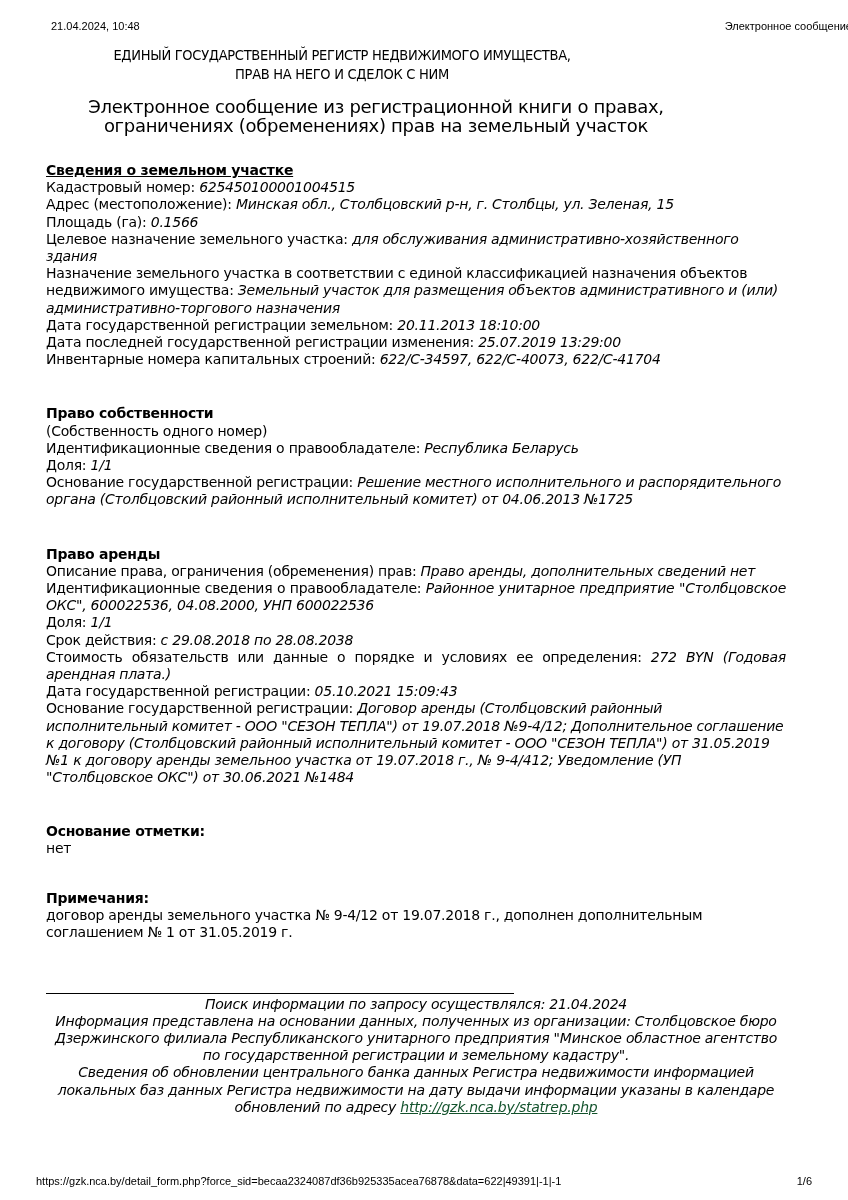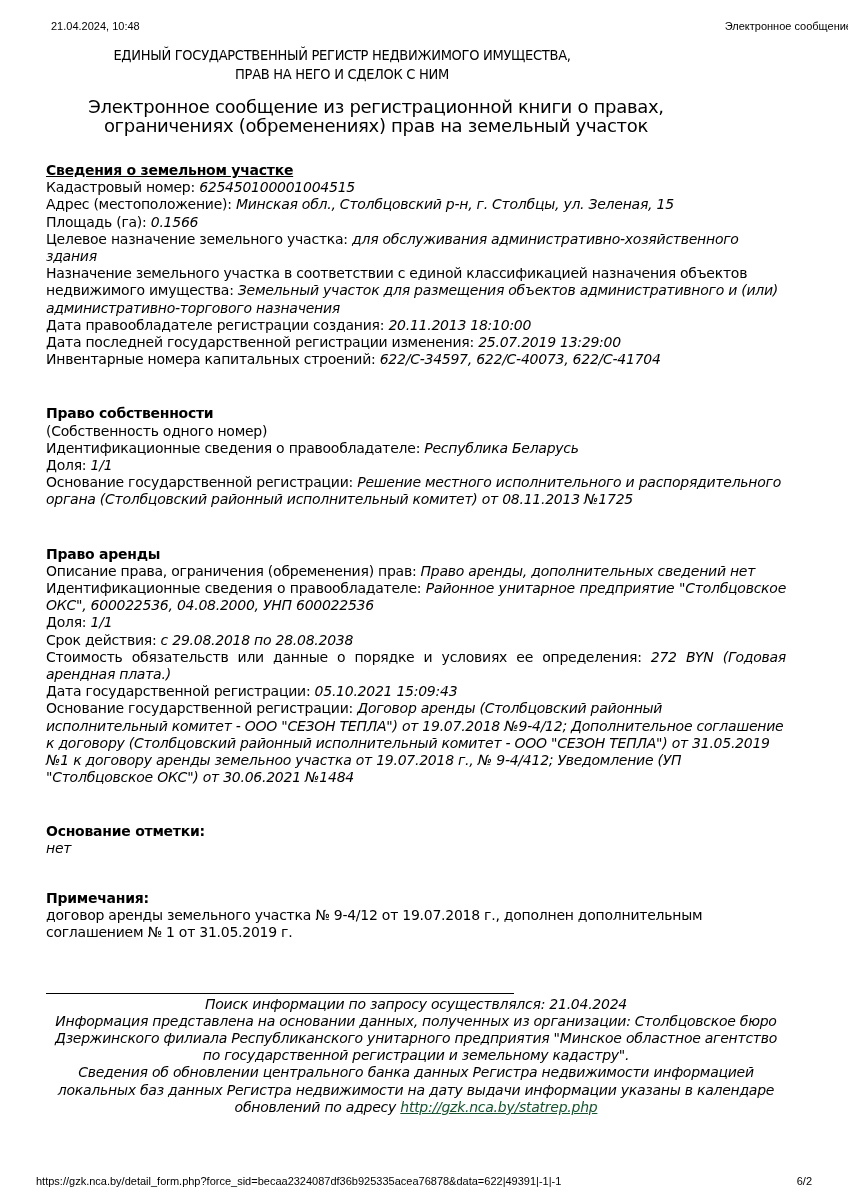--- a/index.html
+++ b/index.html
@@ -70,7 +70,7 @@
     <div class="row"><span>Площадь (га): </span><span class="v">0.1566</span></div>
     <div class="row"><span>Целевое назначение земельного участка: </span><span class="v">для обслуживания административно-хозяйственного здания</span></div>
     <div class="row"><span>Назначение земельного участка в соответствии с единой классификацией назначения объектов недвижимого имущества: </span><span class="v">Земельный участок для размещения объектов административного и (или) административно-торгового назначения</span></div>
-    <div class="row"><span>Дата правообладателе регистрации создания: </span><span class="v">20.11.2013 18:10:00</span></div>
+    <div class="row"><span>Дата государственной регистрации земельном: </span><span class="v">20.11.2013 18:10:00</span></div>
     <div class="row"><span>Дата последней государственной регистрации изменения: </span><span class="v">25.07.2019 13:29:00</span></div>
     <div class="row"><span>Инвентарные номера капитальных строений: </span><span class="v">622/C-34597, 622/C-40073, 622/C-41704</span></div>
   </div>

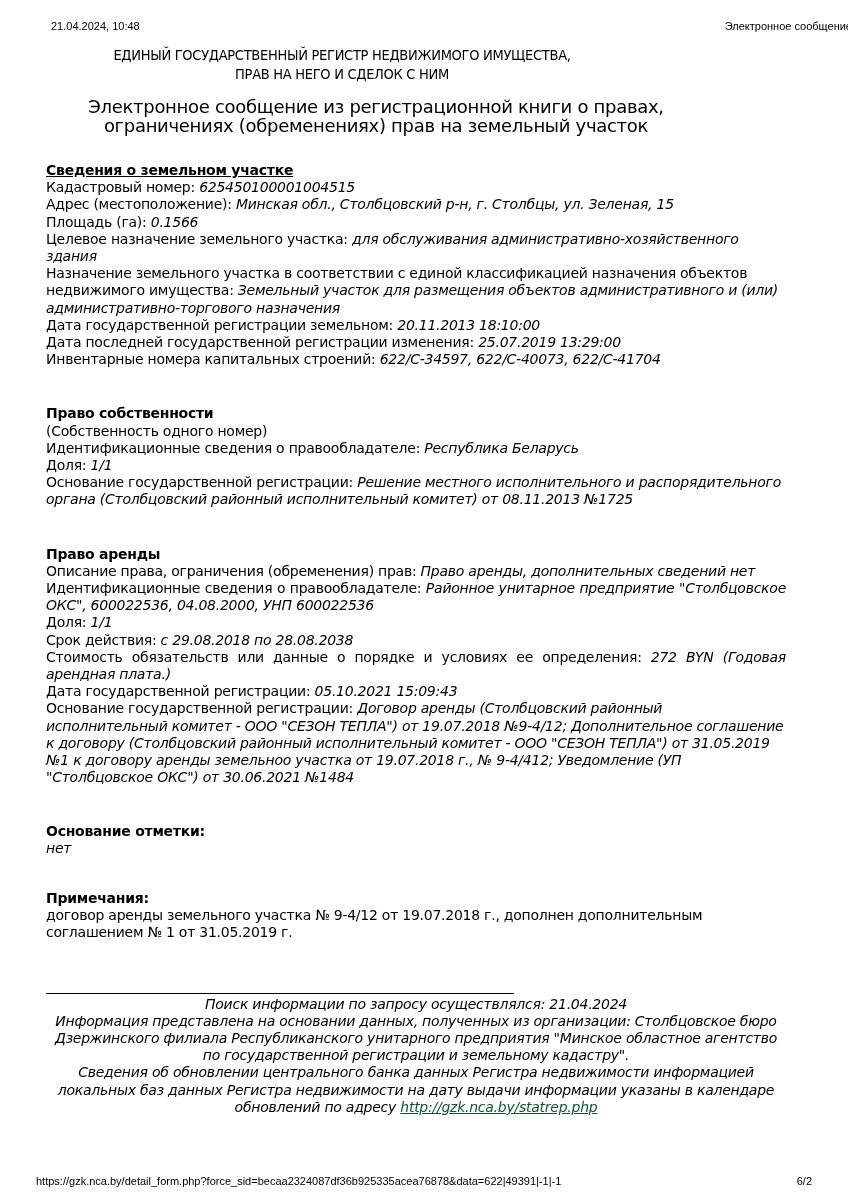--- a/index.html
+++ b/index.html
@@ -82,7 +82,7 @@
     <div class="row">(Собственность одного номер)</div>
     <div class="row"><span>Идентификационные сведения о правообладателе: </span><span class="v">Республика Беларусь</span></div>
     <div class="row"><span>Доля: </span><span class="v">1/1</span></div>
-    <div class="row"><span>Основание государственной регистрации: </span><span class="v">Решение местного исполнительного и распорядительного органа (Столбцовский районный исполнительный комитет) от 08.11.2013 №1725</span></div>
+    <div class="row"><span>Основание государственной регистрации: </span><span class="v">Решение местного исполнительного и распорядительного органа (Столбцовский районный исполнительный комитет) от 04.06.2013 №1725</span></div>
   </div>
 
   <div class="gap2"></div>

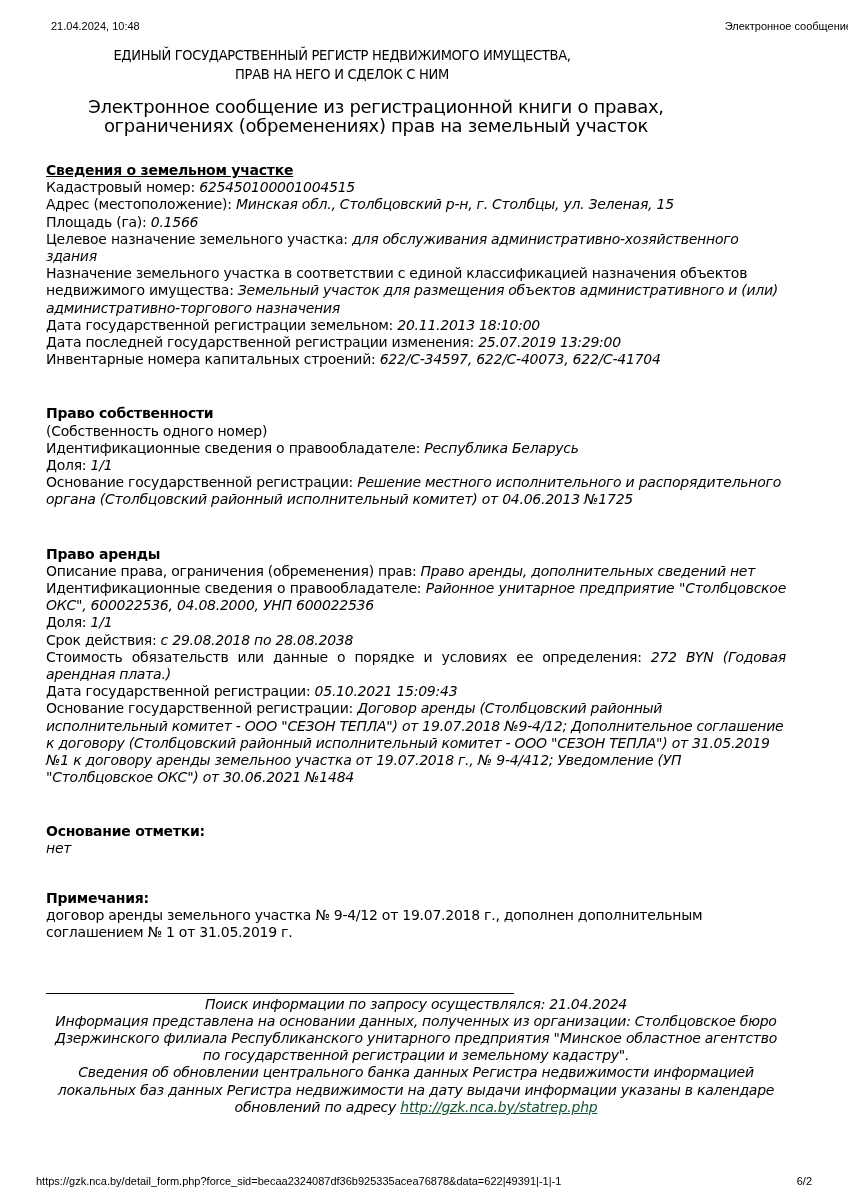--- a/index.html
+++ b/index.html
@@ -102,7 +102,7 @@
 
   <div class="section">
     <div class="sec-title">Основание отметки:</div>
-    <div class="row v" style="font-style:italic">нет</div>
+    <div class="row v" style="">нет</div>
   </div>
 
   <div class="gap4"></div>

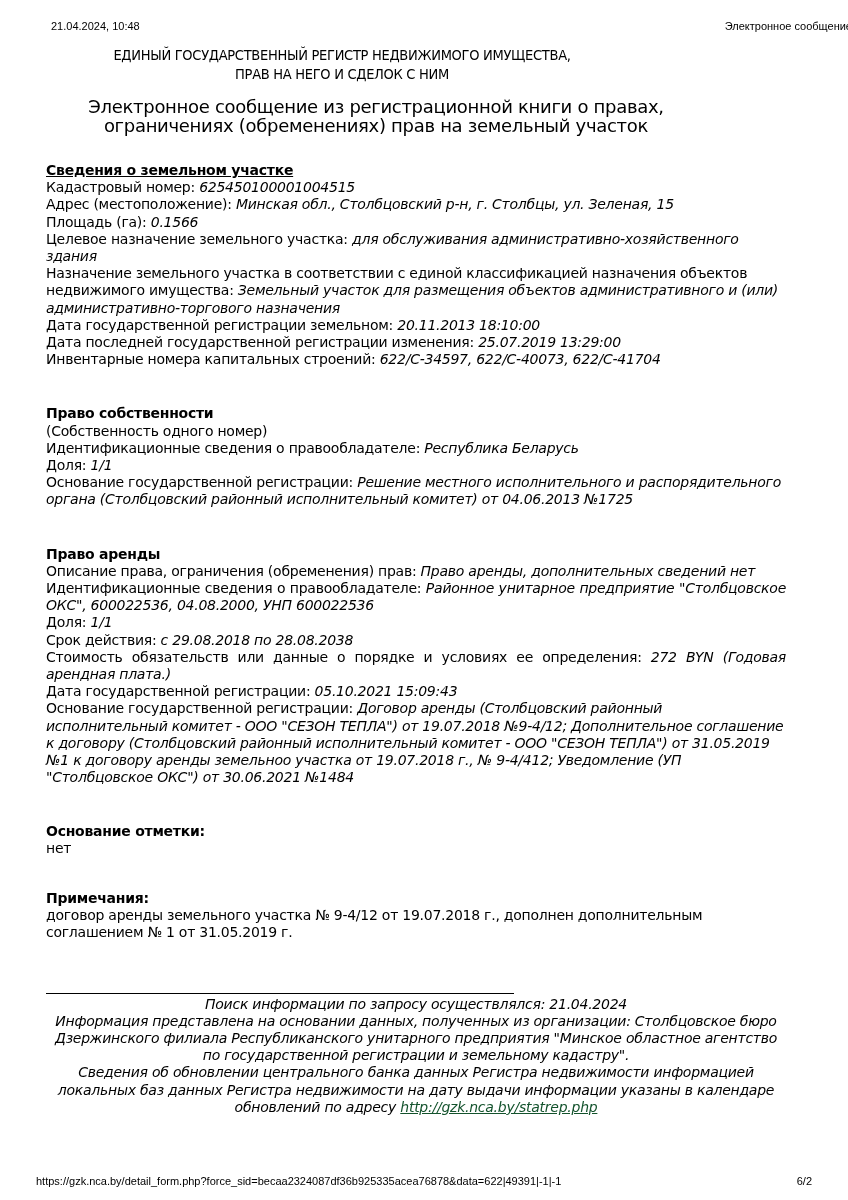--- a/index.html
+++ b/index.html
@@ -124,7 +124,7 @@
 
 <div class="print-foot">
   <span class="pf-left">https://gzk.nca.by/detail_form.php?force_sid=becaa2324087df36b925335acea76878&amp;data=622|49391|-1|-1</span>
-  <span class="pf-right">6/2</span>
+  <span class="pf-right">1/6</span>
 </div>
 
 </body></html>

